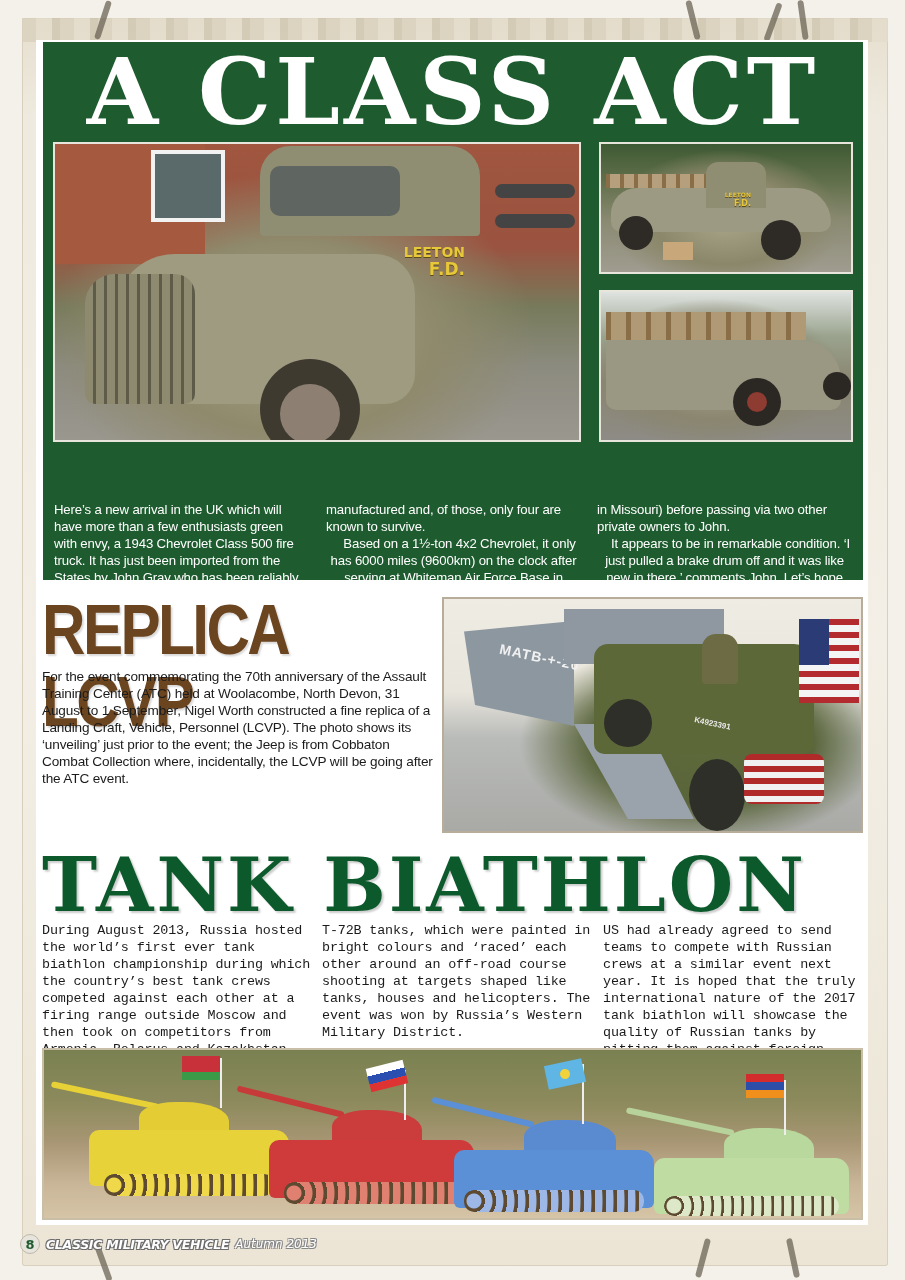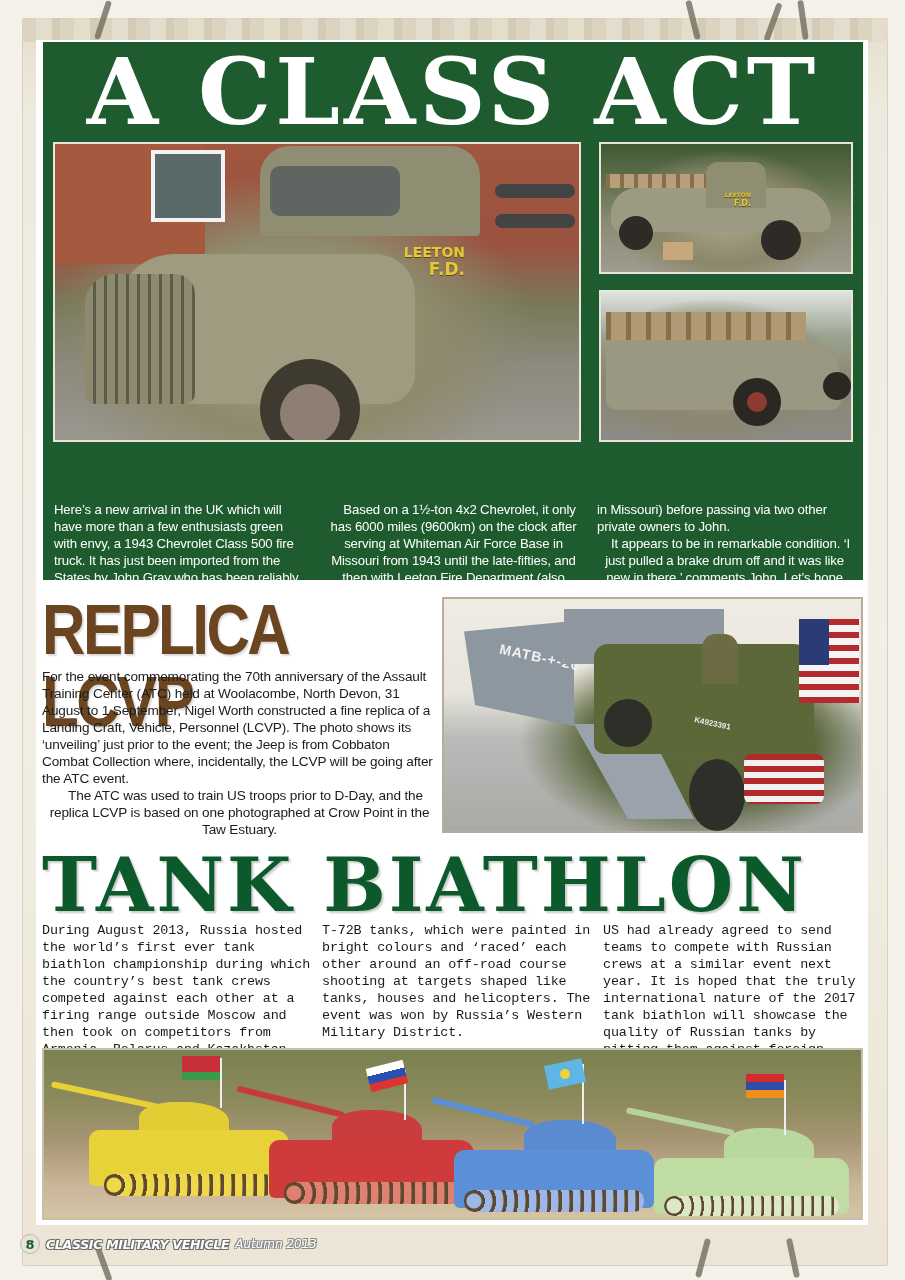--- a/index.html
+++ b/index.html
@@ -184,6 +184,7 @@
     <p>Here’s a new arrival in the UK which will have more than a few enthusiasts green with envy, a 1943 Chevrolet Class 500 fire truck. It has just been imported from the States by John Gray who has been reliably informed that while 100 of the type were contracted, only 40 were actually</p>
   </div>
   <div class="cols class-col" style="left:283px;">
+    <p>manufactured and, of those, only four are known to survive.</p>
     <p class="indent">Based on a 1½-ton 4x2 Chevrolet, it only has 6000 miles (9600km) on the clock after serving at Whiteman Air Force Base in Missouri from 1943 until the late-fifties, and then with Leeton Fire Department (also</p>
   </div>
   <div class="cols class-col" style="left:554px;">

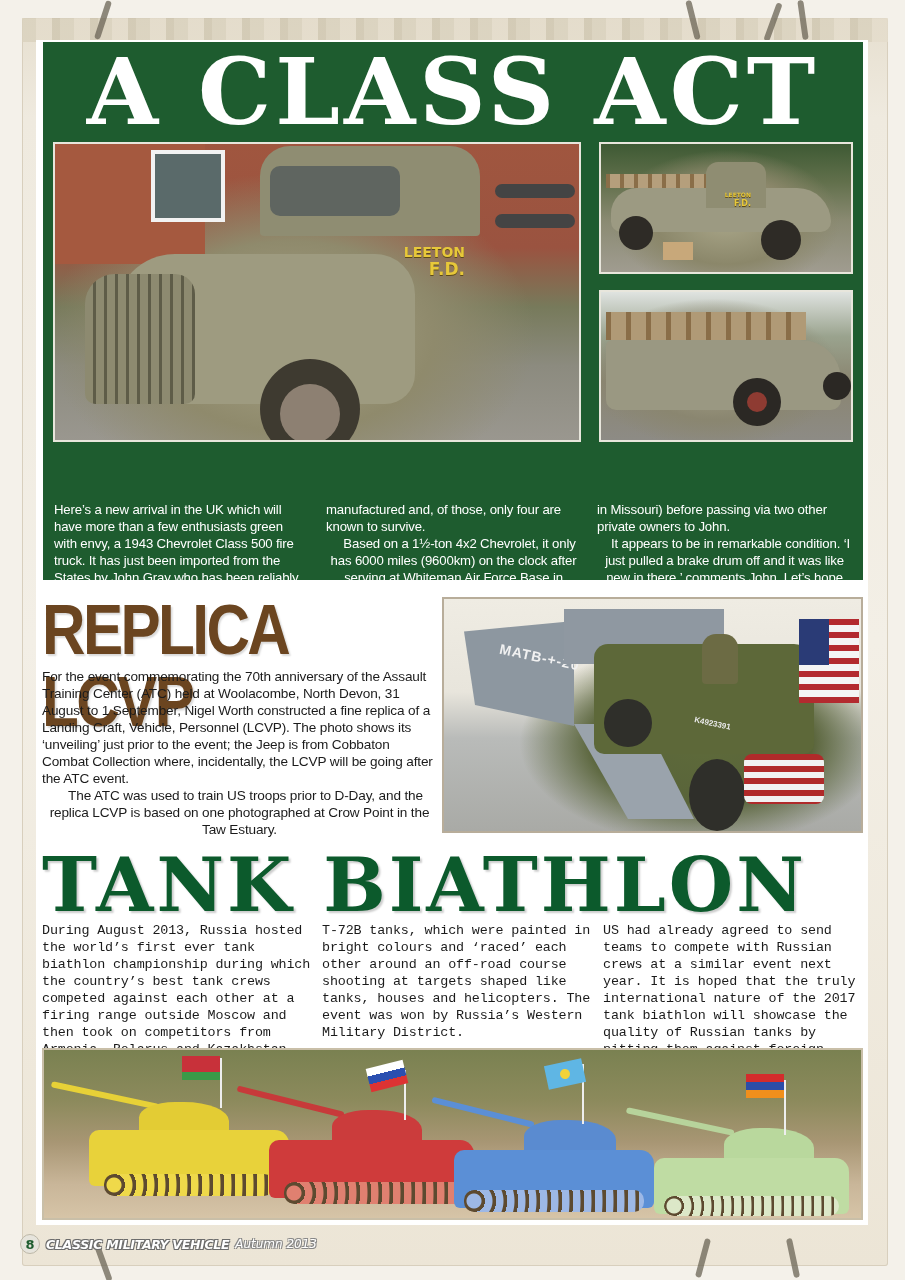--- a/index.html
+++ b/index.html
@@ -196,7 +196,6 @@
 <h2 class="lcvp-title">REPLICA LCVP</h2>
 <div class="cols lcvp-text">
   <p>For the event commemorating the 70th anniversary of the Assault Training Center (ATC) held at Woolacombe, North Devon, 31 August to 1 September, Nigel Worth constructed a fine replica of a Landing Craft, Vehicle, Personnel (LCVP). The photo shows its ‘unveiling’ just prior to the event; the Jeep is from Cobbaton Combat Collection where, incidentally, the LCVP will be going after the ATC event.</p>
-  <p class="indent">The ATC was used to train US troops prior to D-Day, and the replica LCVP is based on one photographed at Crow Point in the Taw Estuary.</p>
 </div>
 <div class="photo photo-lcvp">
   <div style="position:absolute;left:20px;top:22px;width:110px;height:105px;background:#8d97a0;clip-path:polygon(0 10%,100% 0,100% 100%,10% 80%);"></div>

